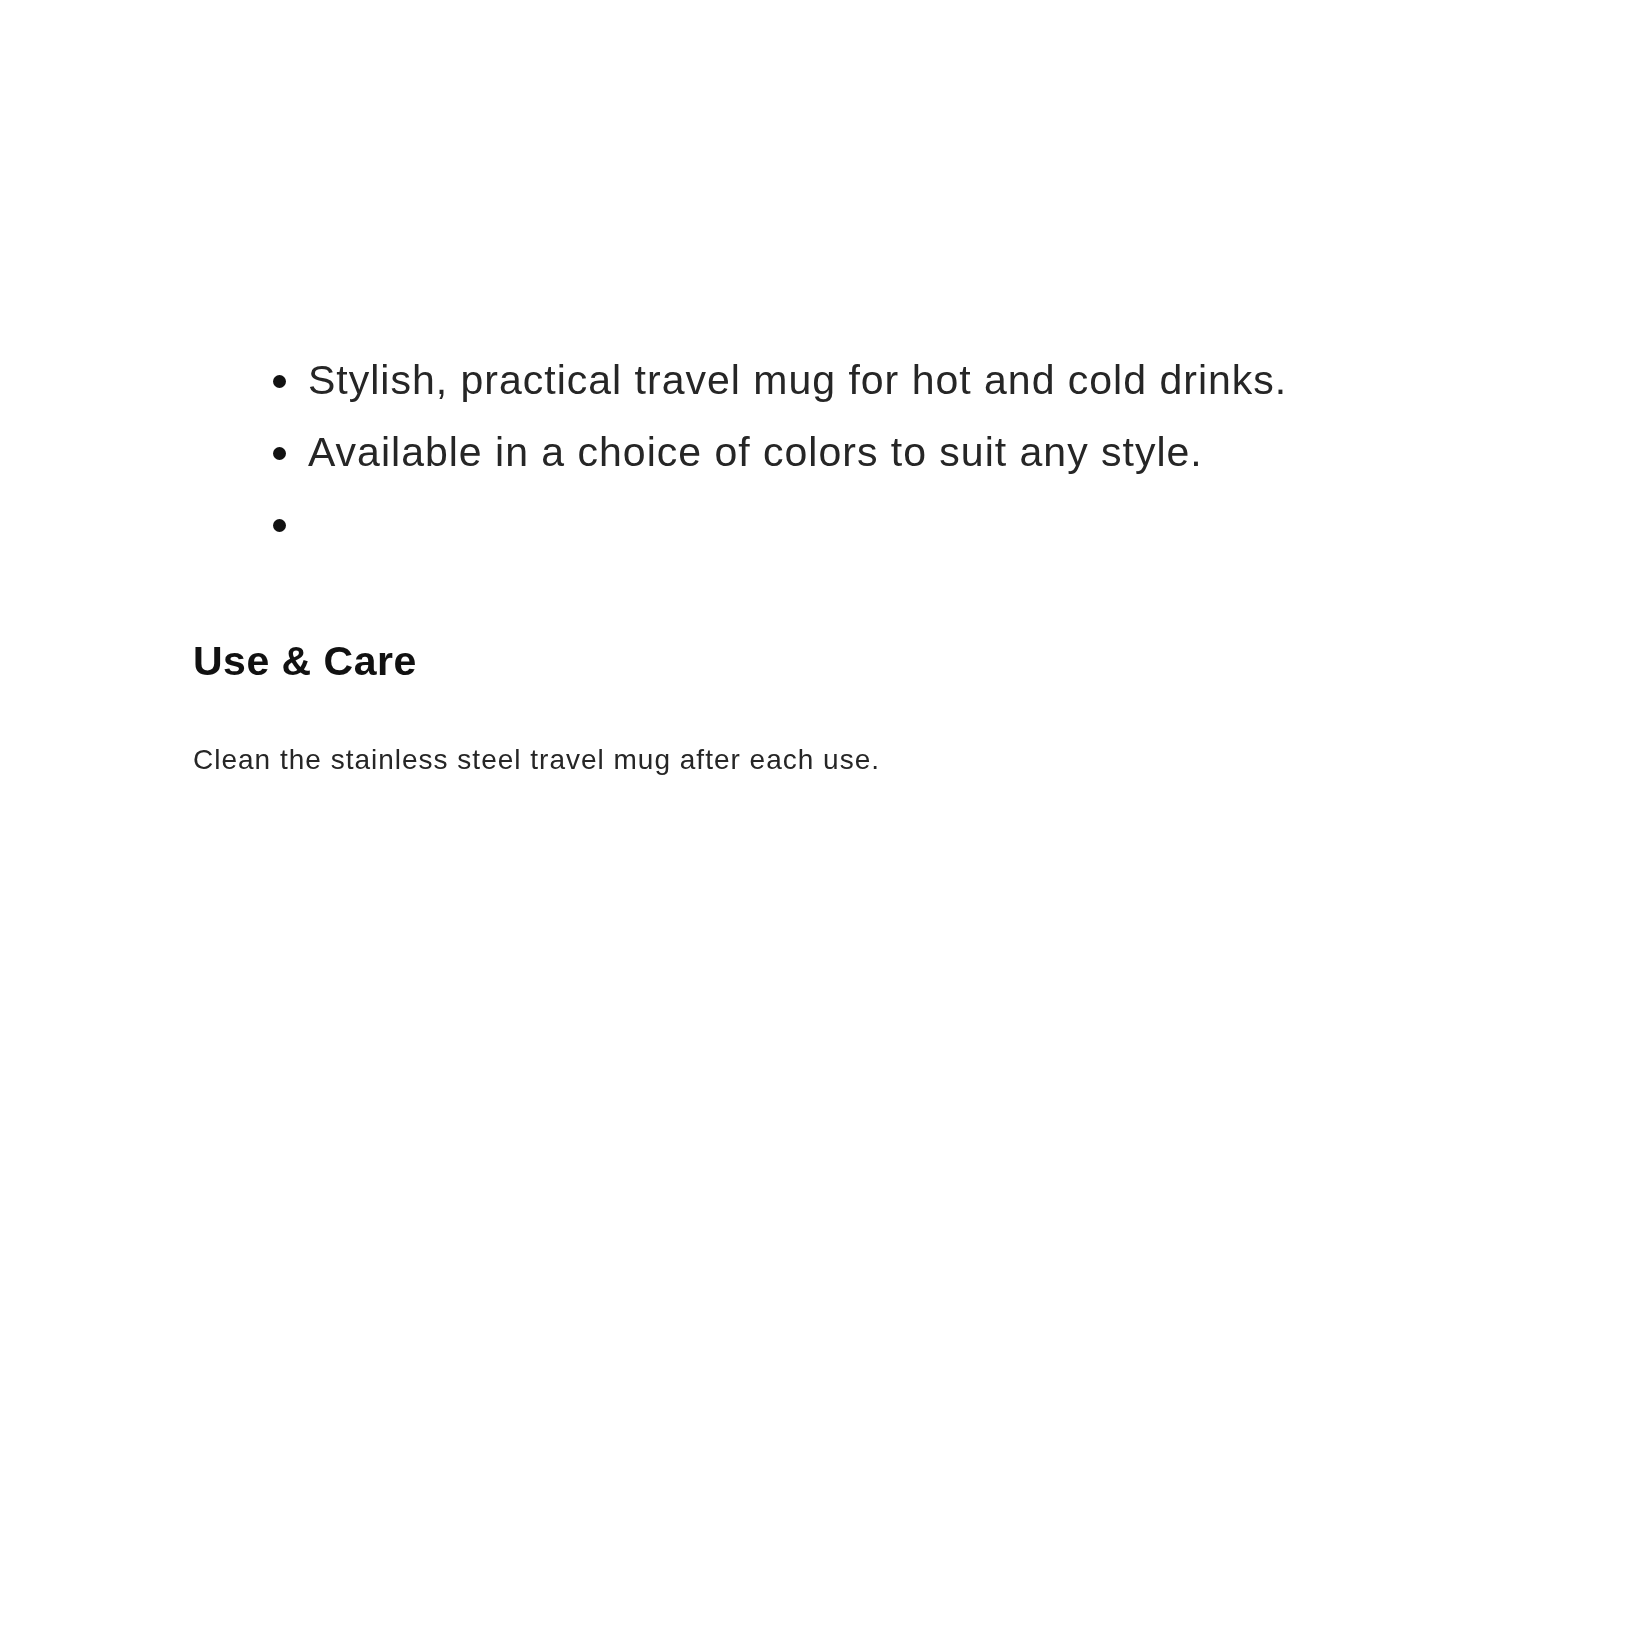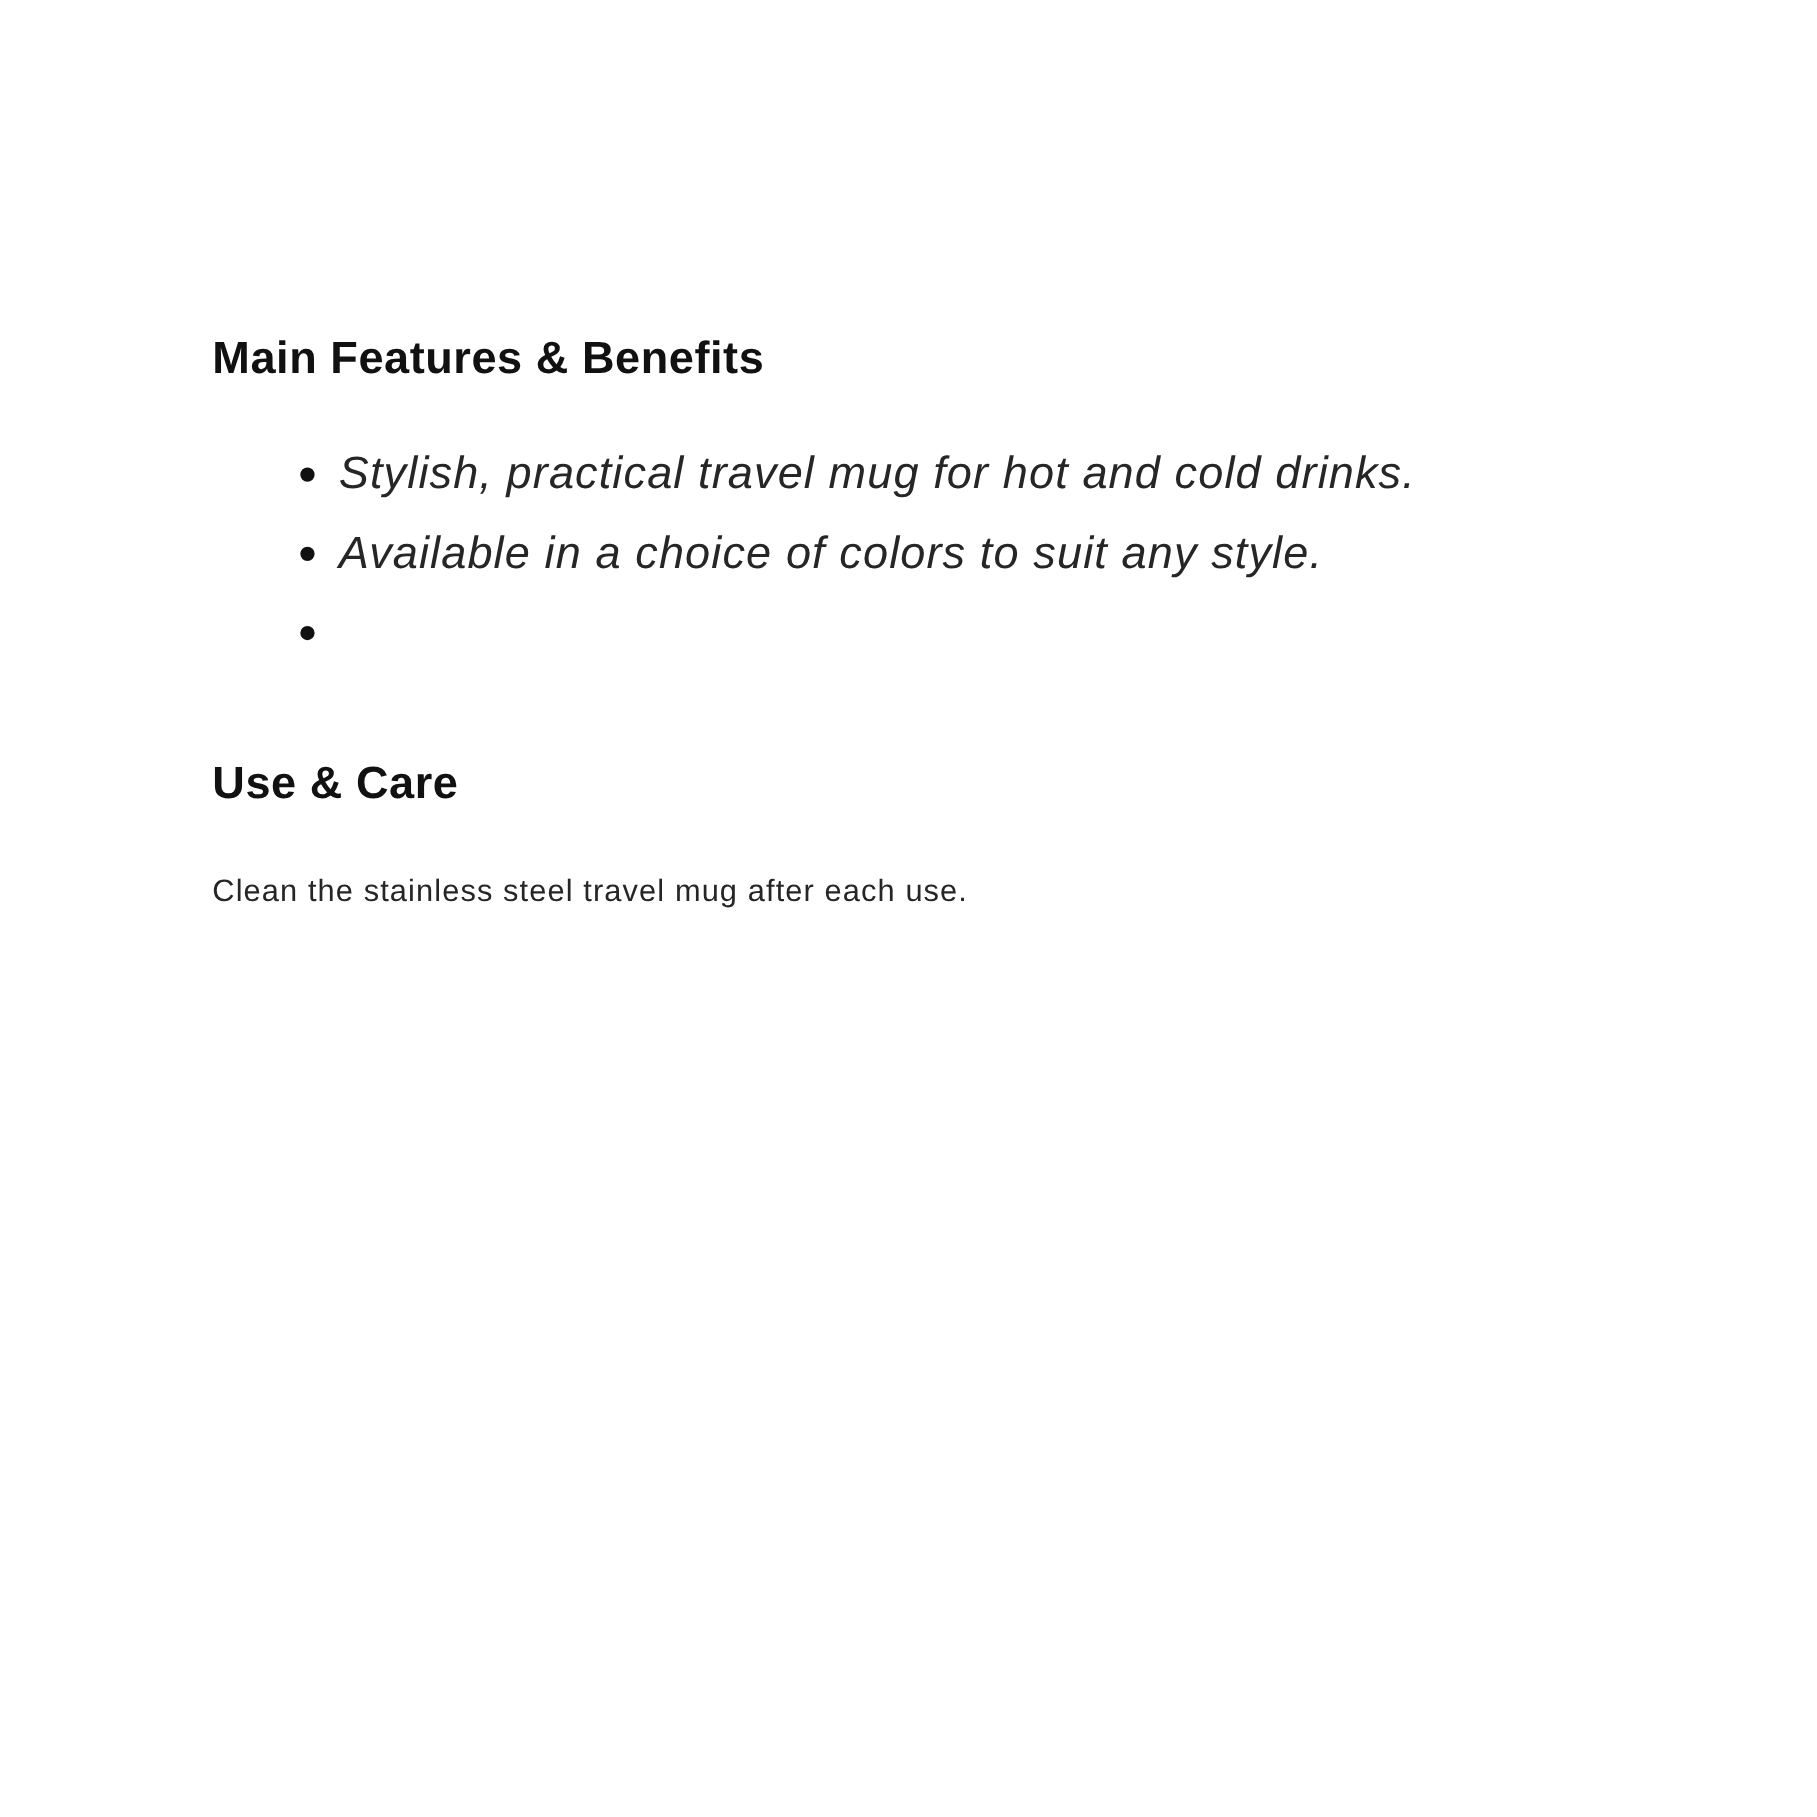--- a/index.html
+++ b/index.html
@@ -66,7 +66,6 @@
 <body>
 
 <div class="doc">
-  <h2 class="heading">Main Features &amp; Benefits</h2>
   <ul class="features-list">
     <li class="feature-item">
       <span class="bullet"></span><span>Stylish, practical travel mug for hot and cold drinks.</span>

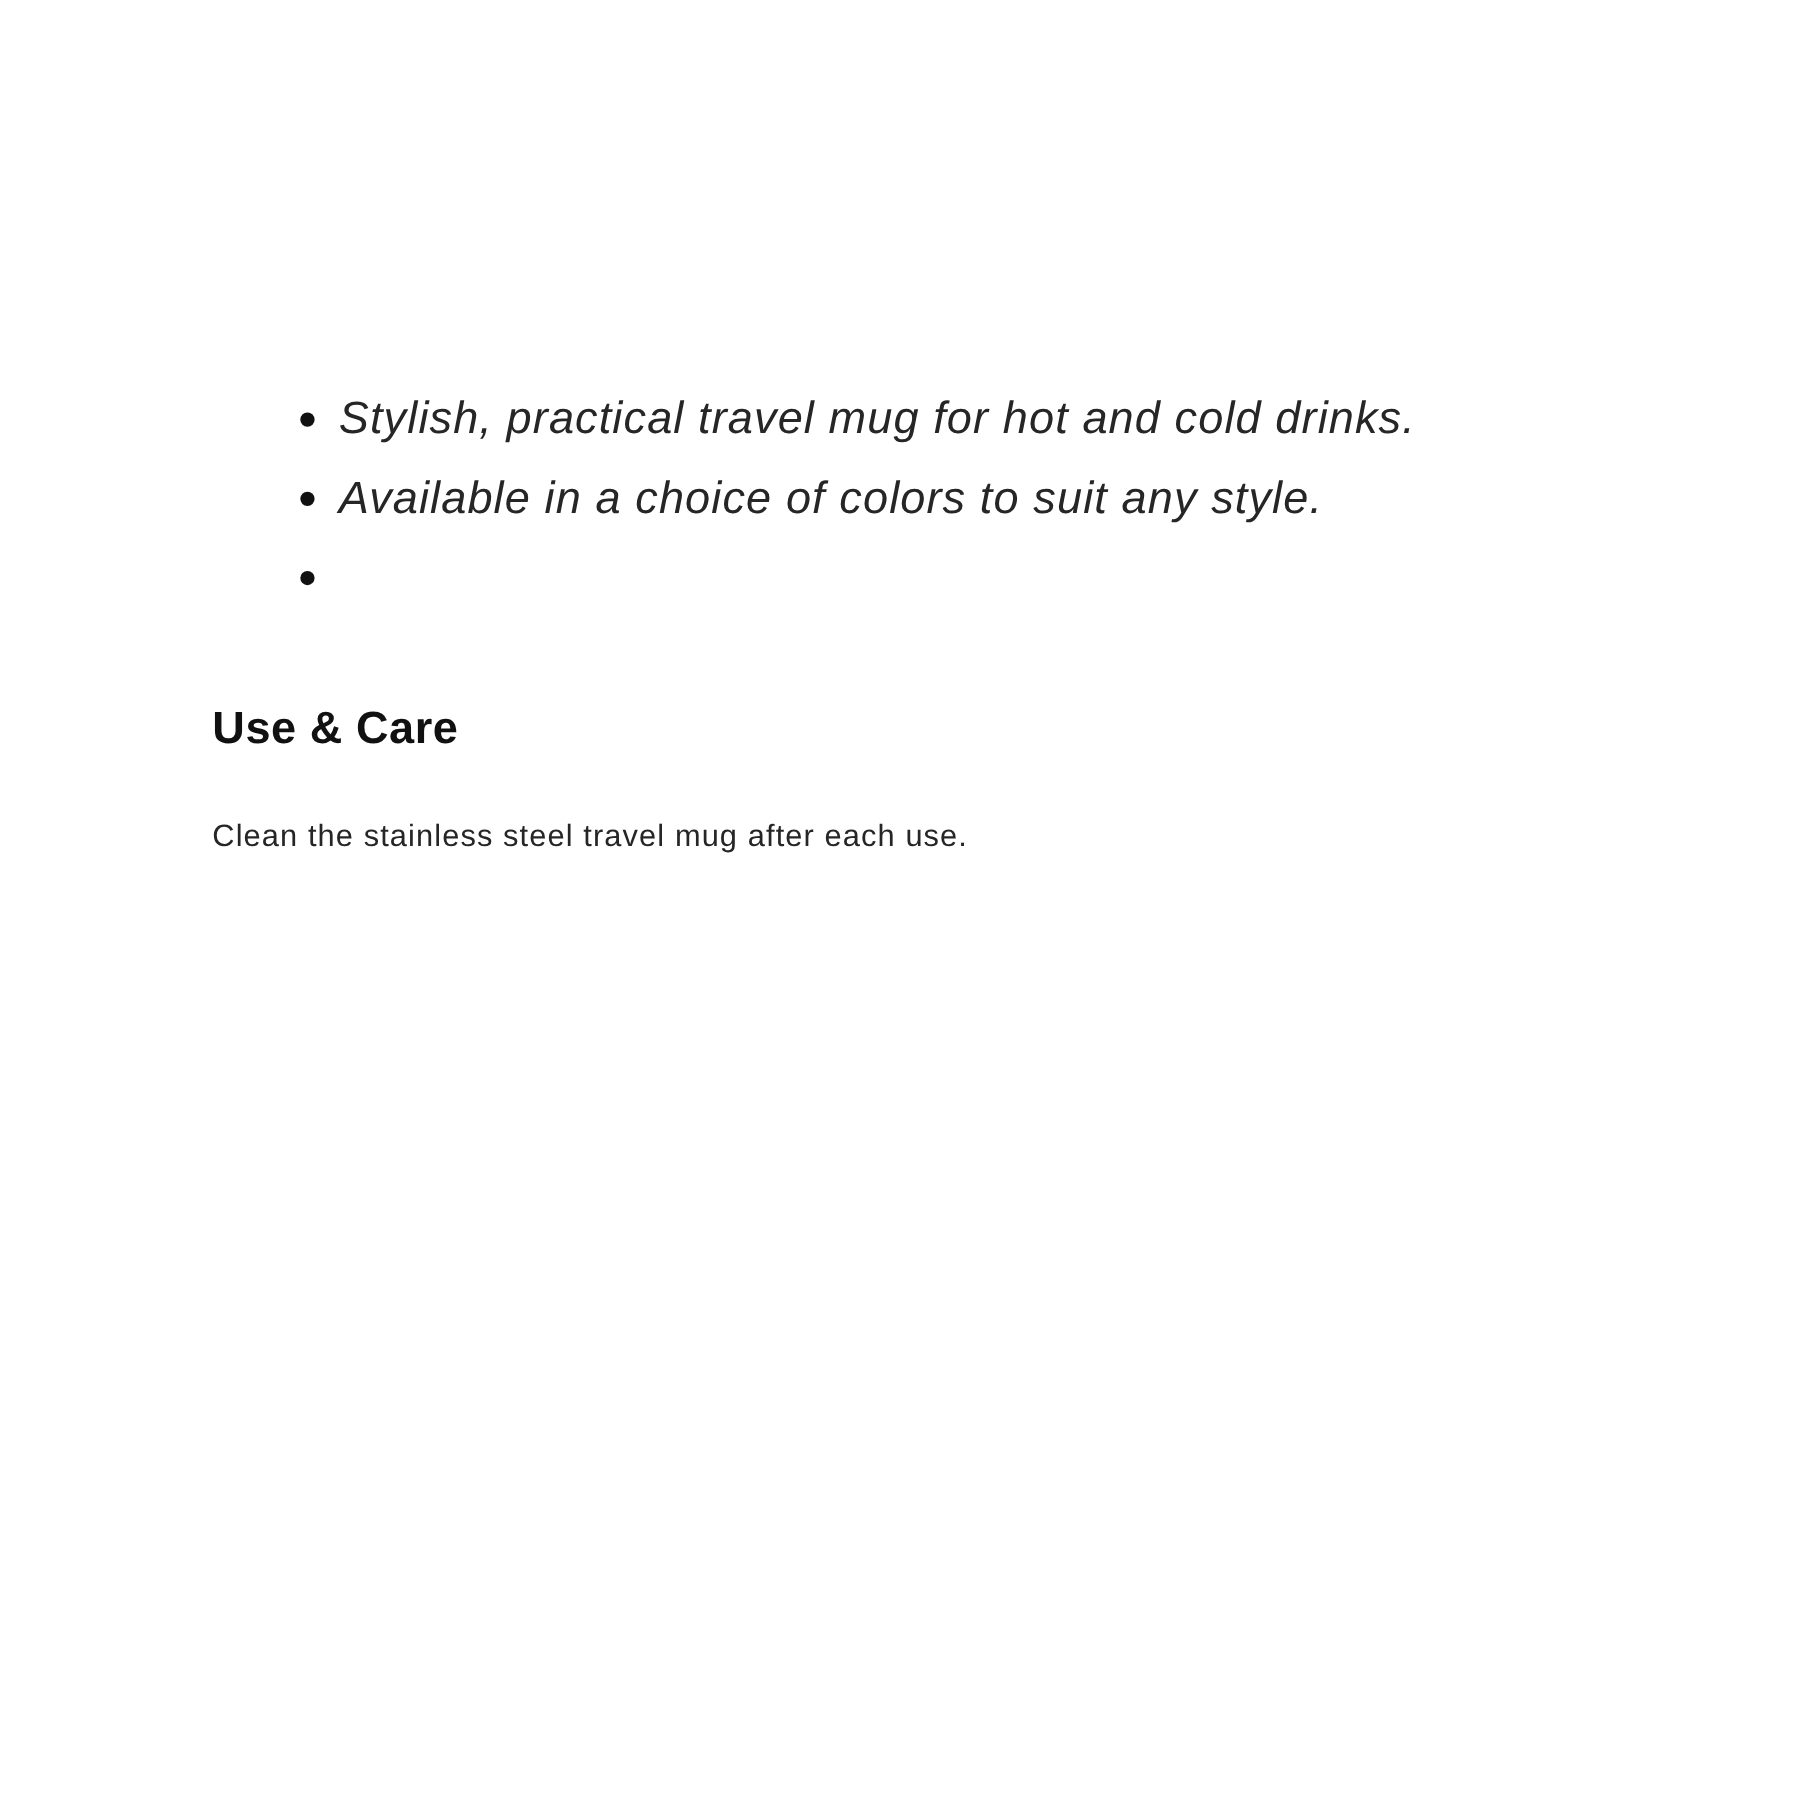--- a/index.html
+++ b/index.html
@@ -33,7 +33,6 @@
     list-style: none;
     margin: 44px 0 0 0;
     padding: 0 0 0 80px;
-    font-style: italic;
   }
   .feature-item {
     font-size: 41px;

